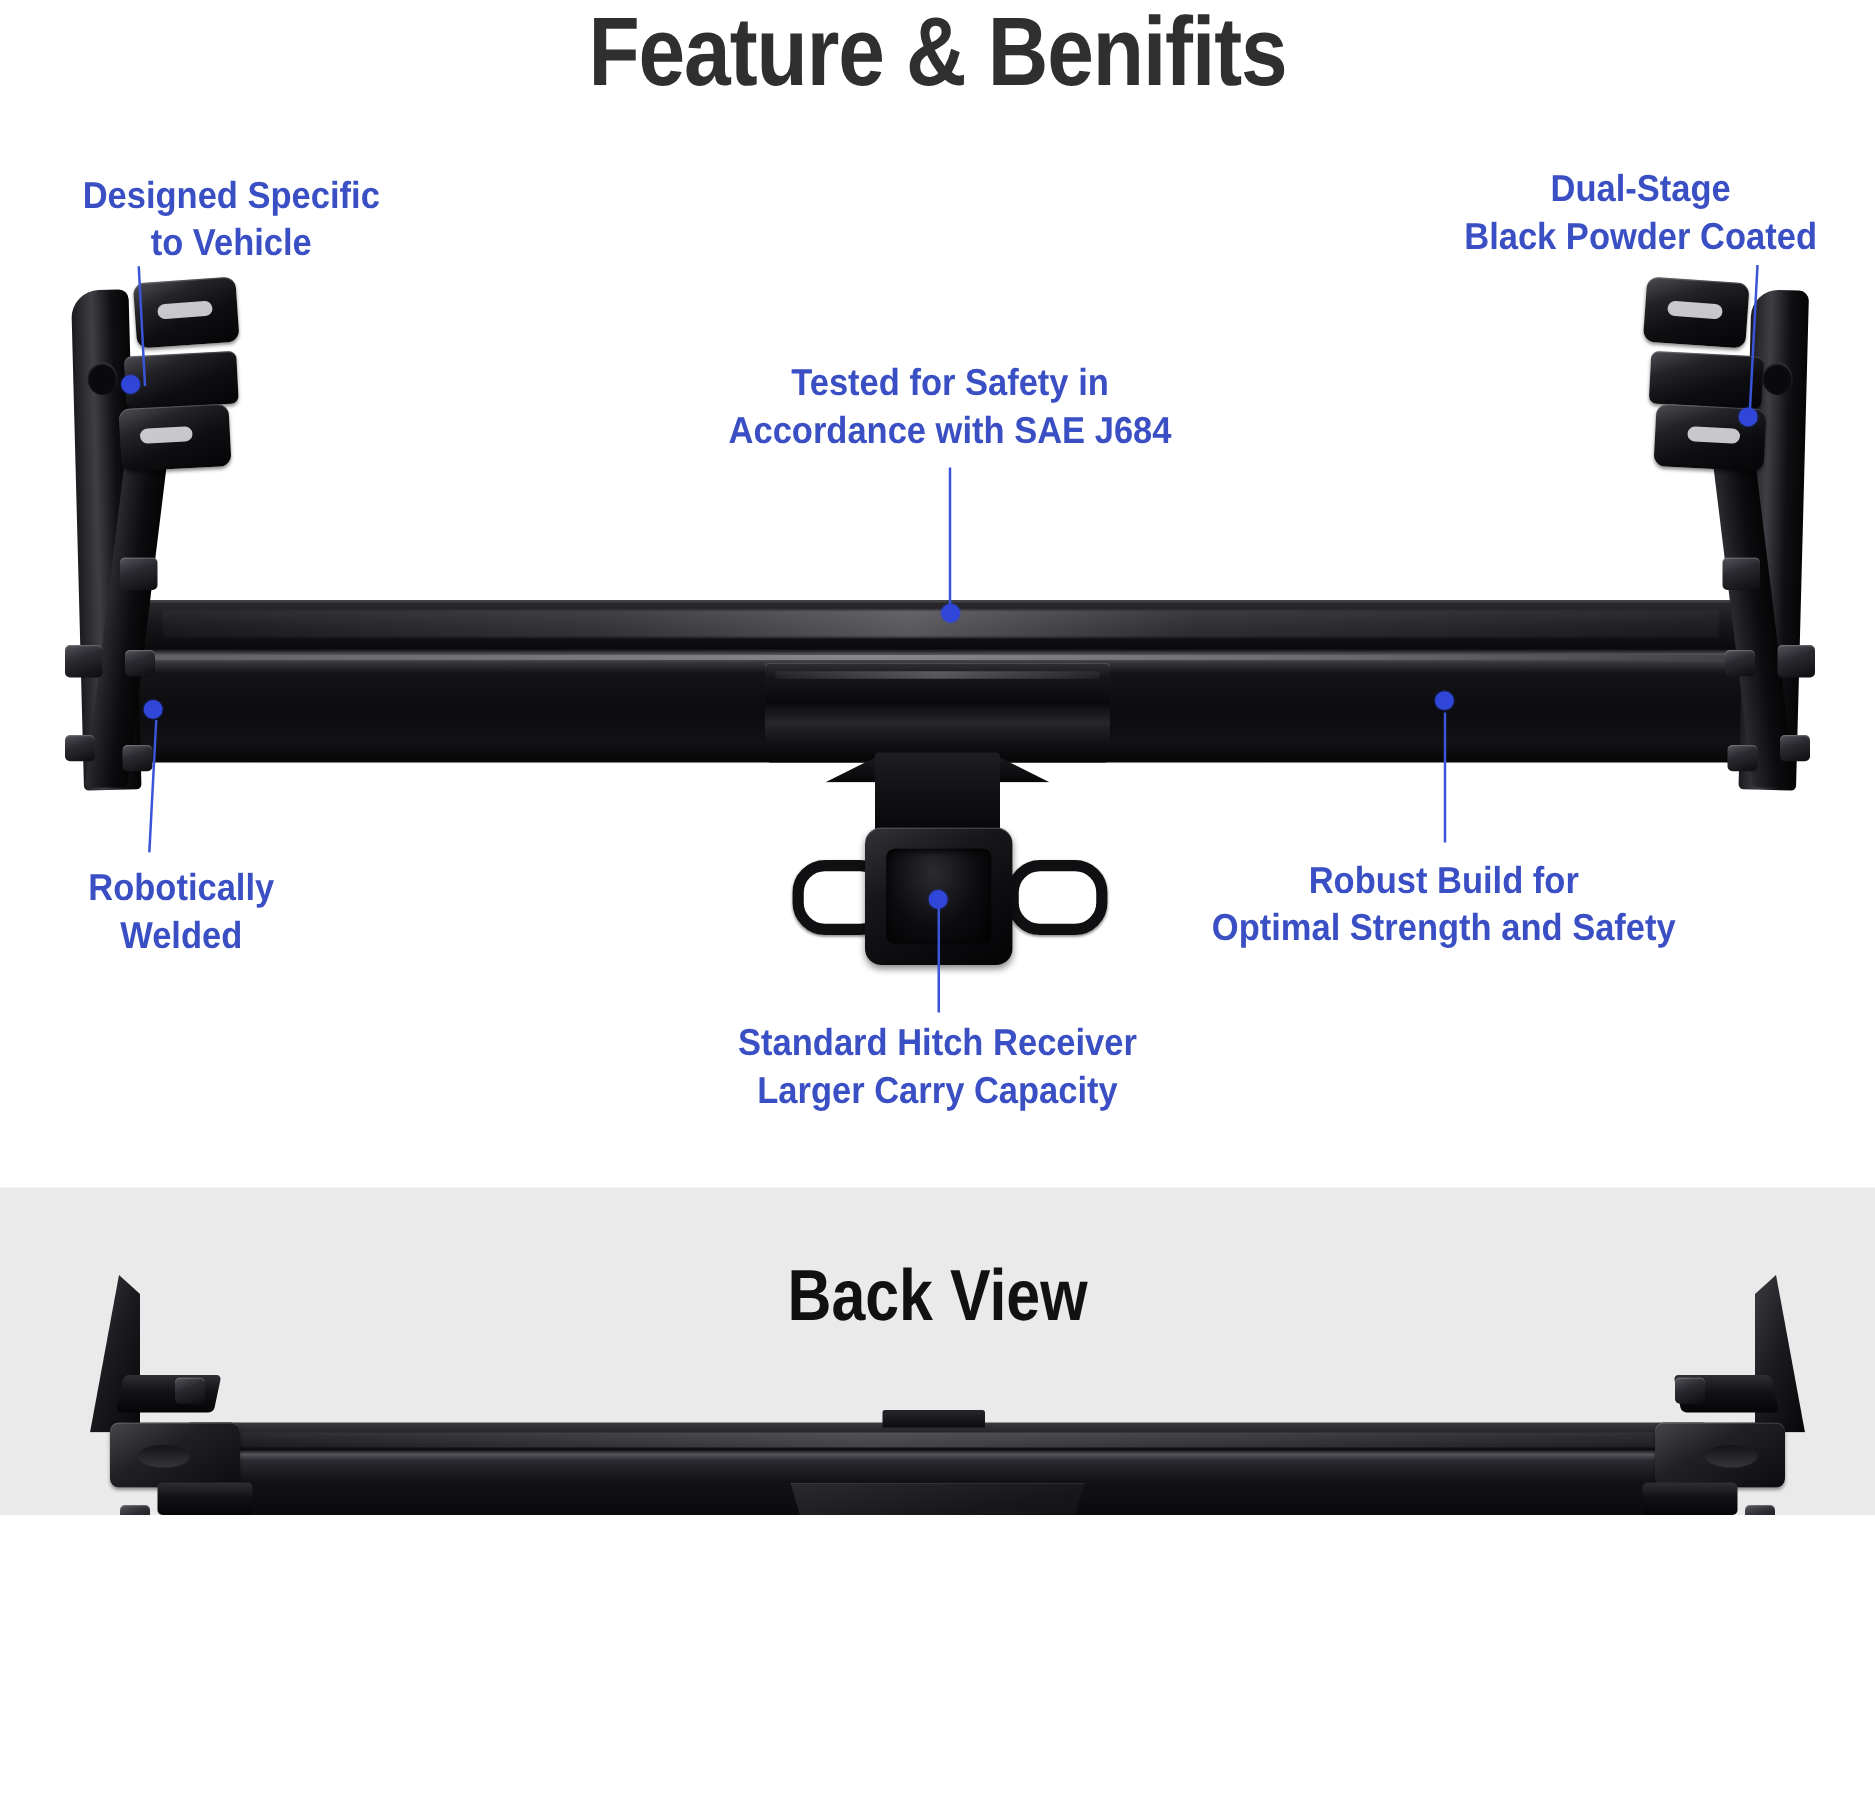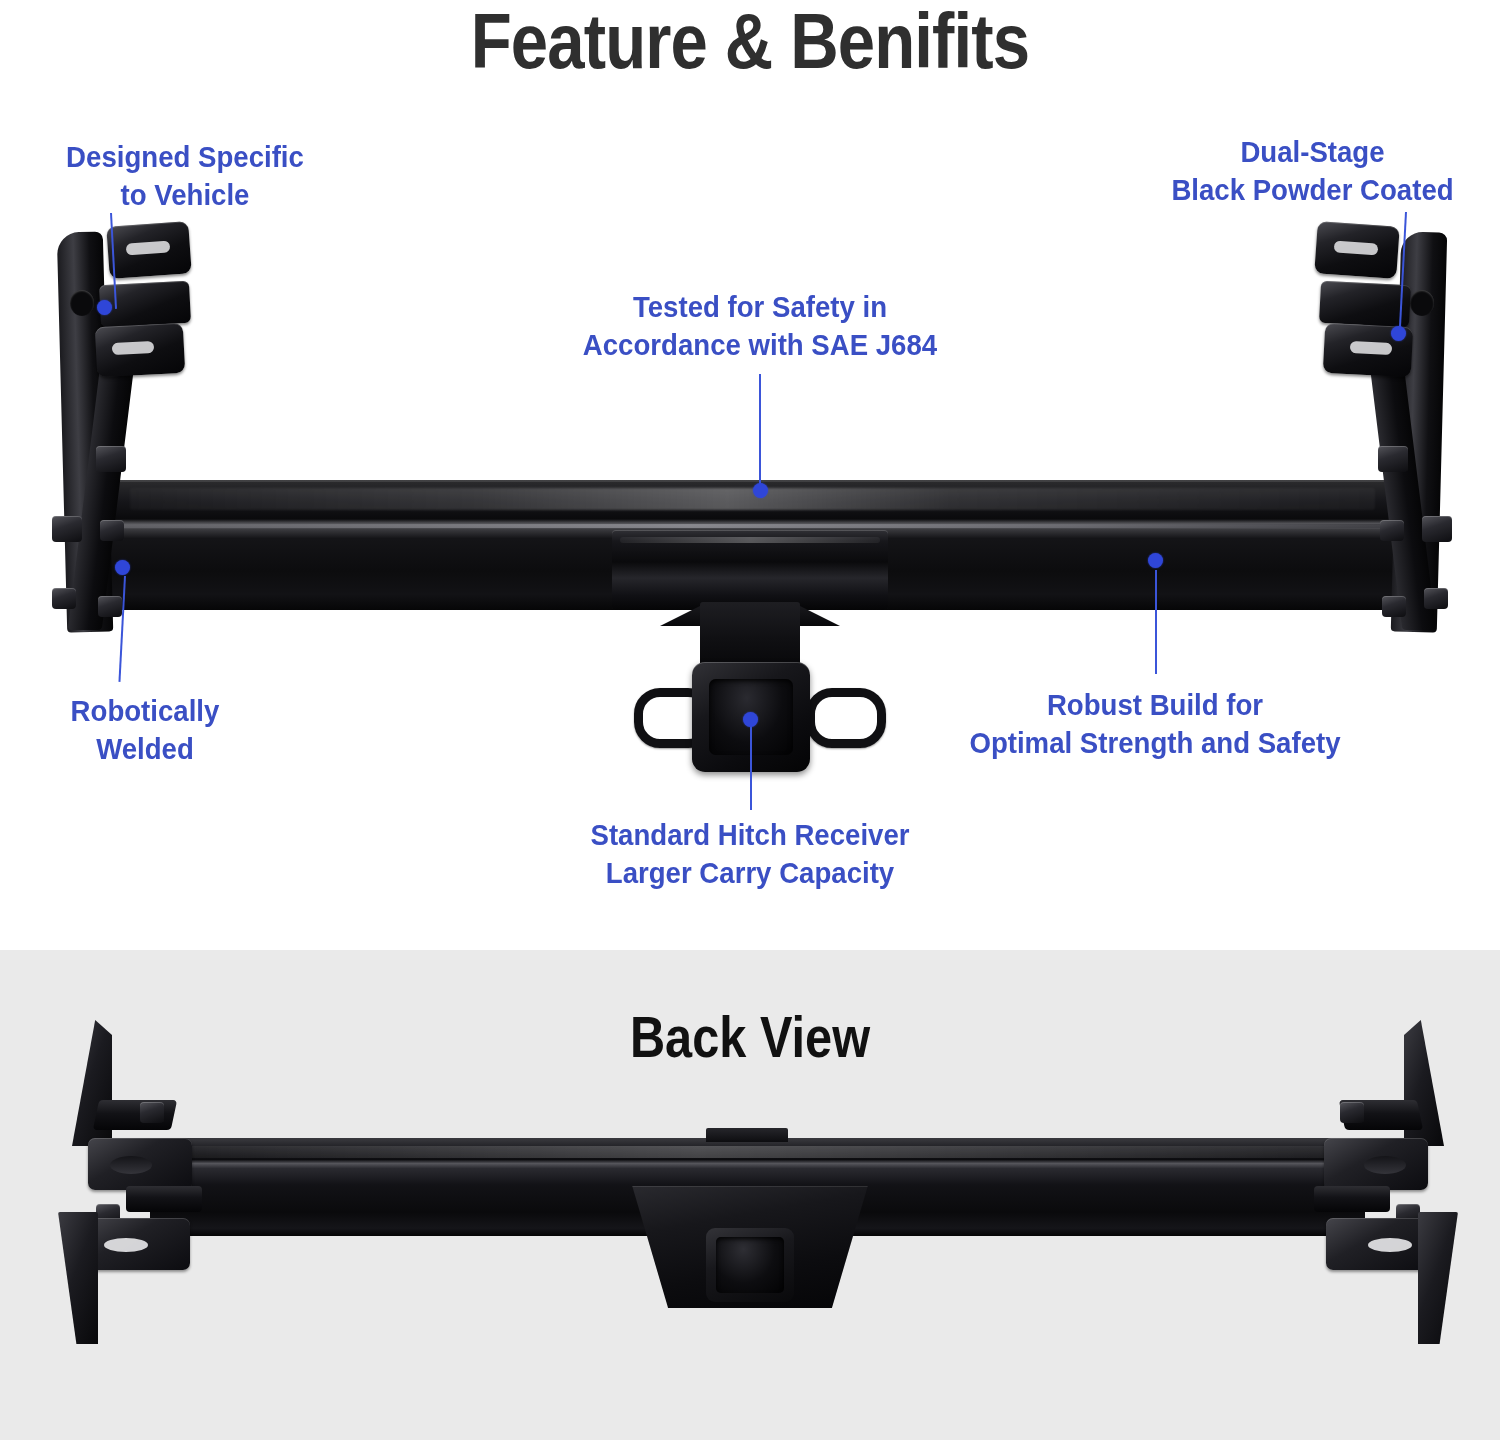--- a/index.html
+++ b/index.html
@@ -13,7 +13,7 @@
   #page {
     position: relative;
     width: 1500px;
-    height: 1440px;
+    height: 1212px;
     overflow: hidden;
     background: #ffffff;
     text-decoration: underline;

